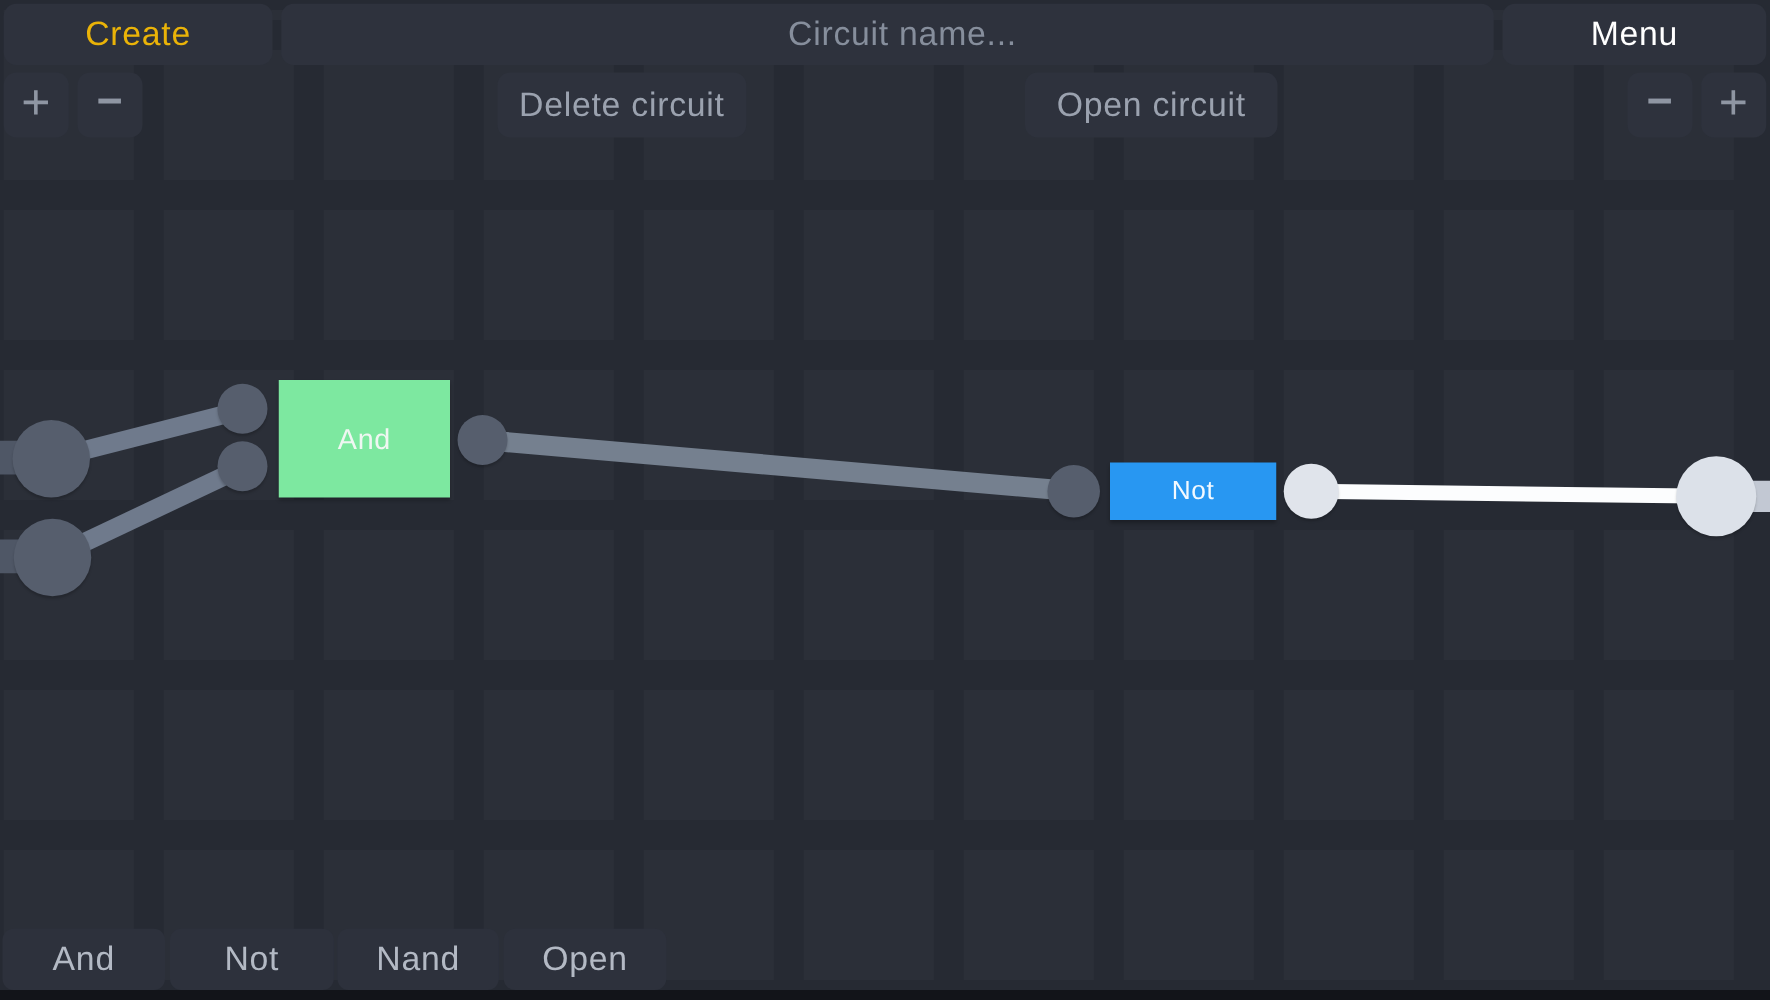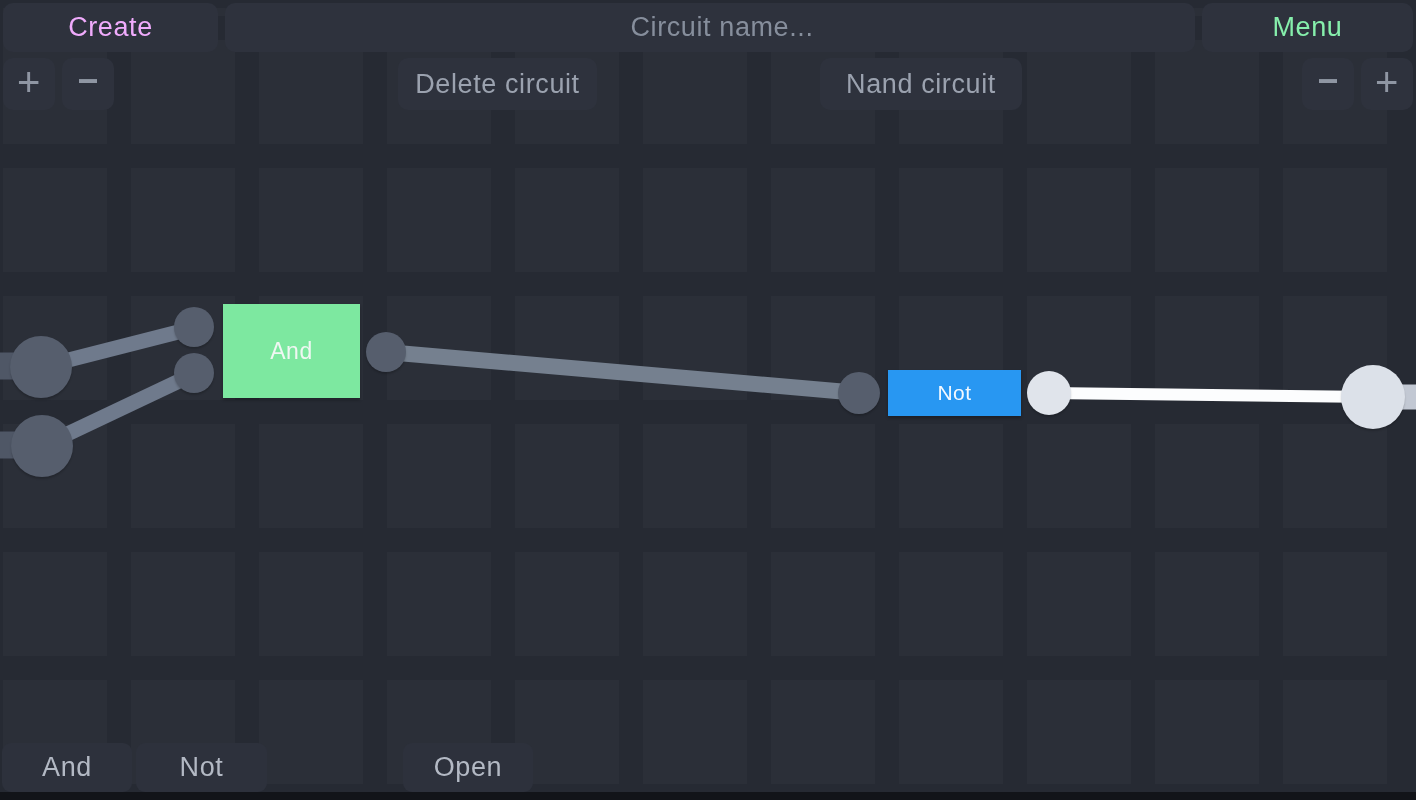--- a/index.html
+++ b/index.html
@@ -25,7 +25,7 @@
     color:#9ba2af;font-size:27px;letter-spacing:.6px;
     display:flex;align-items:center;justify-content:center;cursor:default;
   }
-  .b-create{left:3px;top:3px;width:215px;height:49px;color:#f0abfc;}
+  .b-create{left:3px;top:3px;width:215px;height:49px;color:#eab308;}
   .b-menu{left:1202px;top:3px;width:211px;height:49px;color:#86efac;}
   .name-input{
     position:absolute;z-index:5;left:225px;top:3px;width:970px;height:49px;

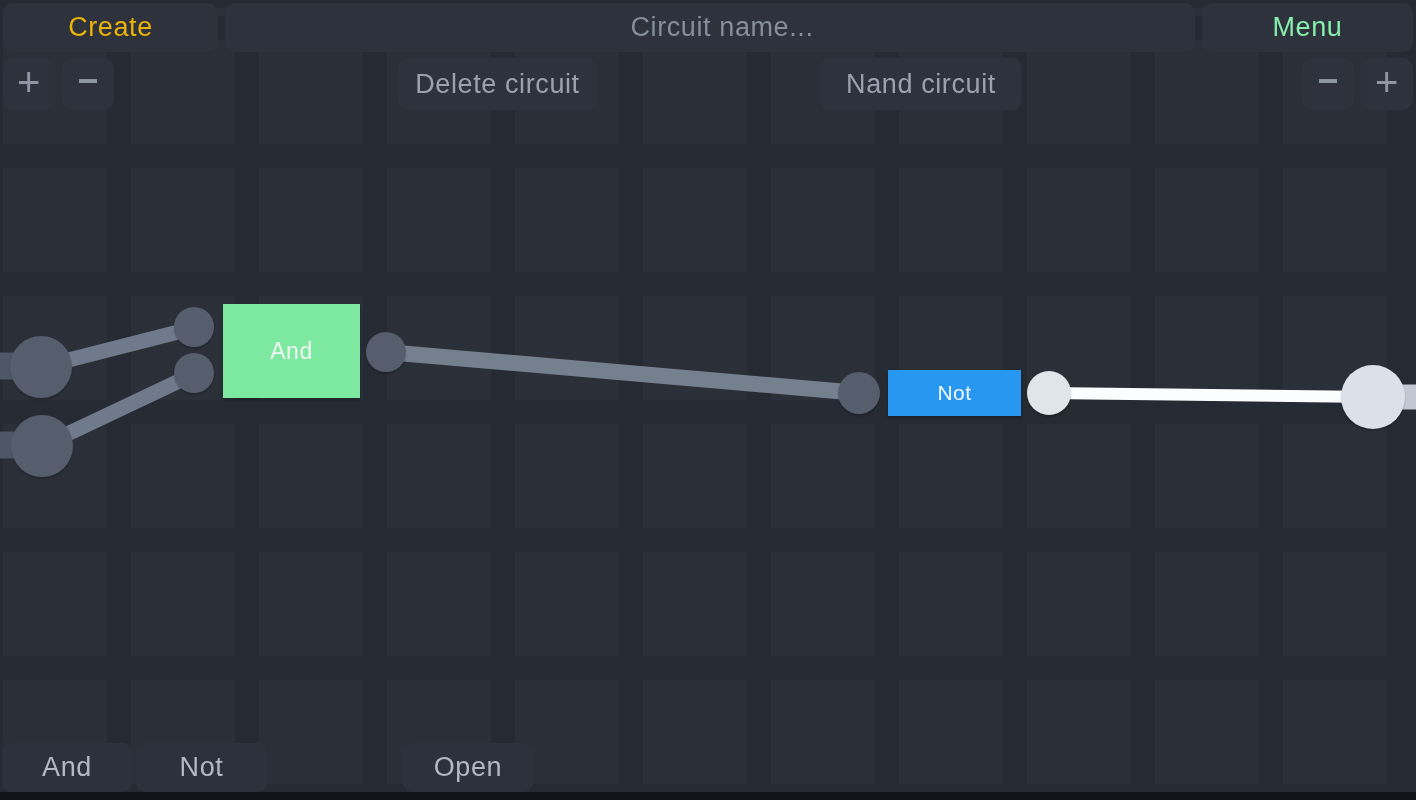--- a/index.html
+++ b/index.html
@@ -26,7 +26,7 @@
     display:flex;align-items:center;justify-content:center;cursor:default;
   }
   .b-create{left:3px;top:3px;width:215px;height:49px;color:#eab308;}
-  .b-menu{left:1202px;top:3px;width:211px;height:49px;color:#86efac;}
+  .b-menu{left:1202px;top:3px;width:211px;height:49px;color:#ffffff;}
   .name-input{
     position:absolute;z-index:5;left:225px;top:3px;width:970px;height:49px;
     background:#2e323d;border:none;outline:none;border-radius:10px;

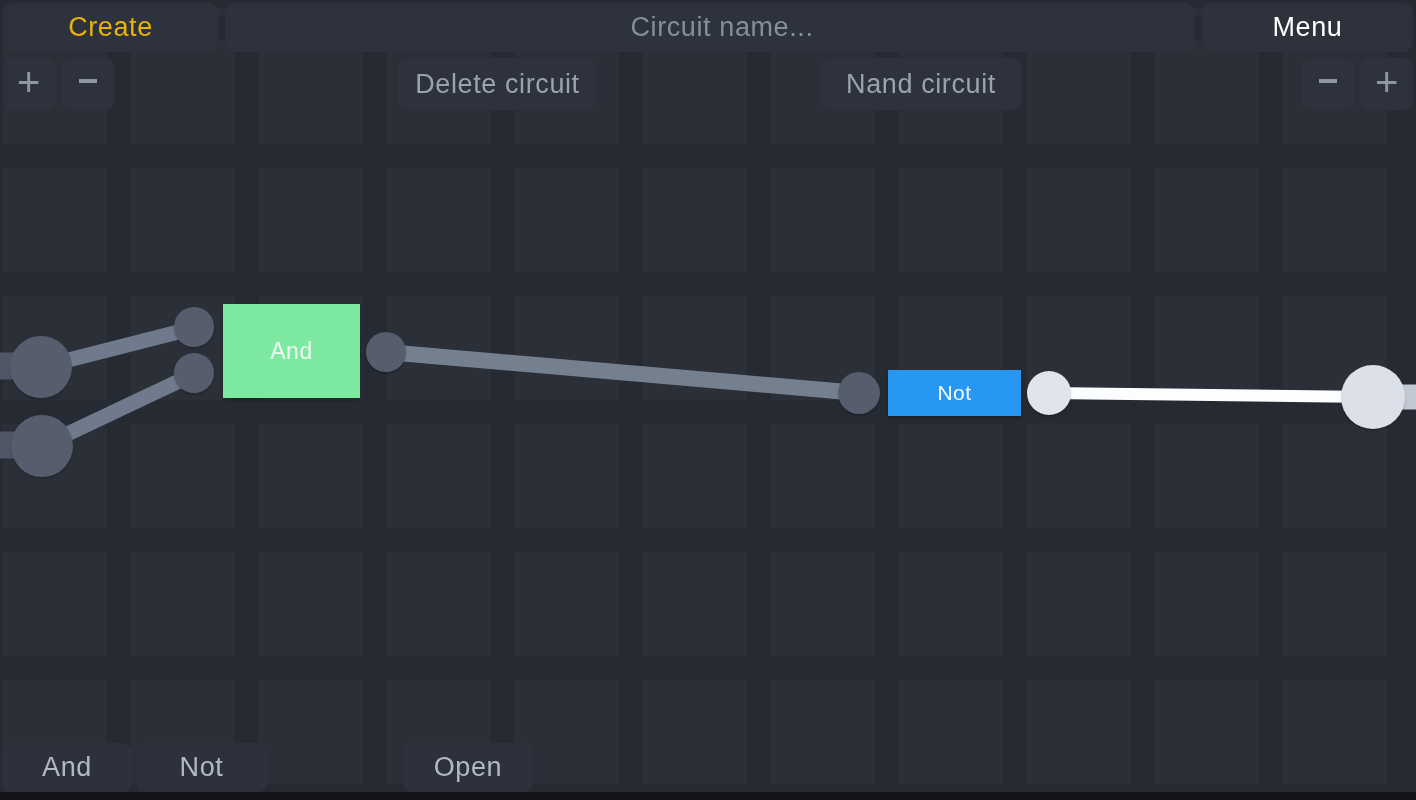--- a/index.html
+++ b/index.html
@@ -73,7 +73,7 @@
   <div class="btn sq plus b-zin-l">+</div>
   <div class="btn sq minus b-zout-l">−</div>
   <div class="btn b-delete">Delete circuit</div>
-  <div class="btn b-open">Nand circuit</div>
+  <div class="btn b-open">Open circuit</div>
   <div class="btn sq minus b-zout-r">−</div>
   <div class="btn sq plus b-zin-r">+</div>
 

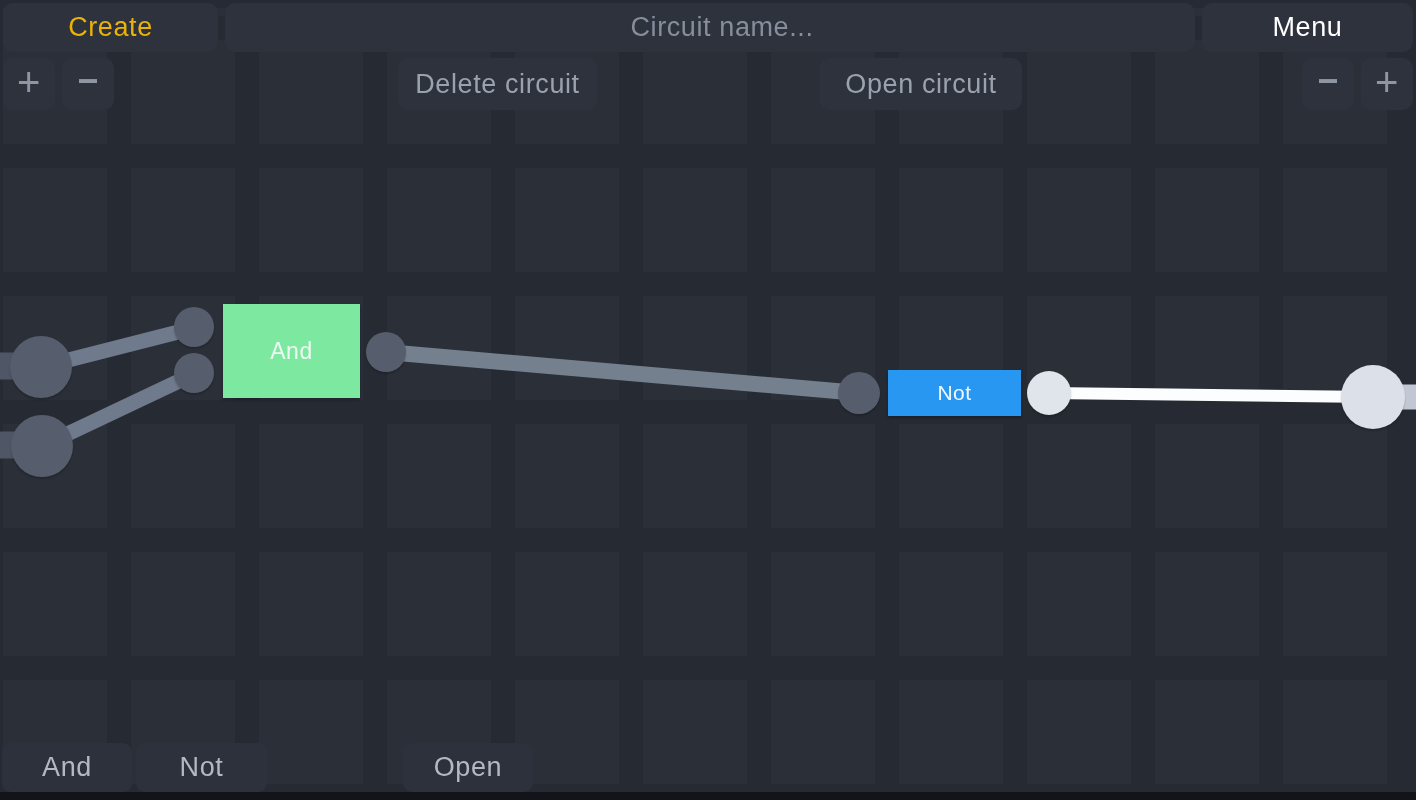--- a/index.html
+++ b/index.html
@@ -79,6 +79,7 @@
 
   <div class="pal p-0">And</div>
   <div class="pal p-1">Not</div>
+  <div class="pal p-2">Nand</div>
   <div class="pal p-3">Open</div>
 
   <div class="bottom-strip"></div>

